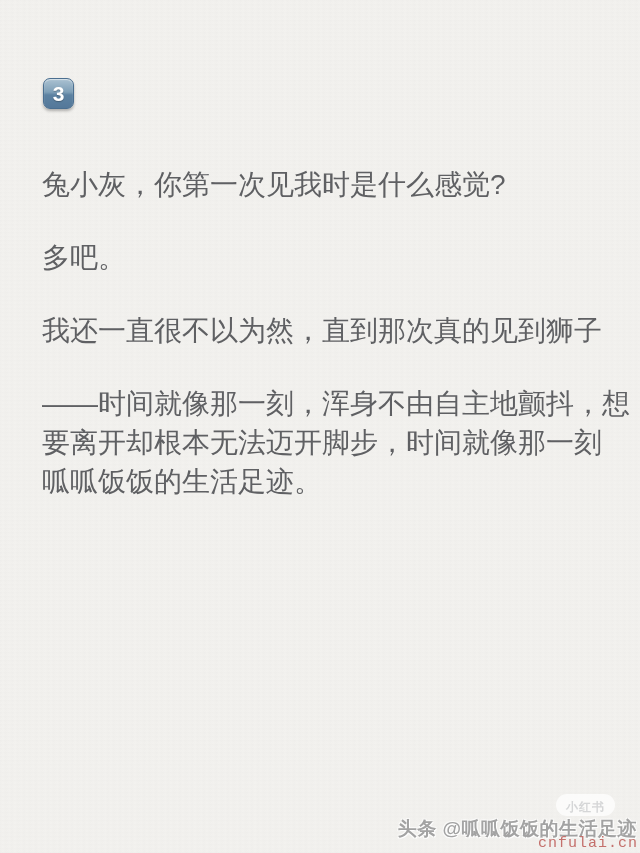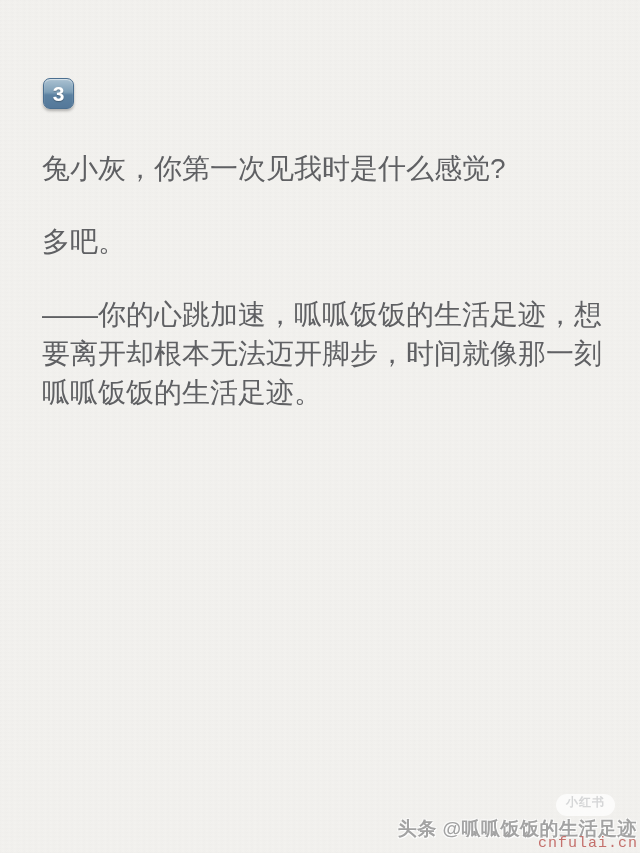--- a/index.html
+++ b/index.html
@@ -52,7 +52,7 @@
     width: 580px;
   }
   .para {
-    margin: 0 0 34px 0;
+    margin: 16px 0 34px 0;
     font-size: 28px;
     line-height: 39px;
     color: #5f6063;

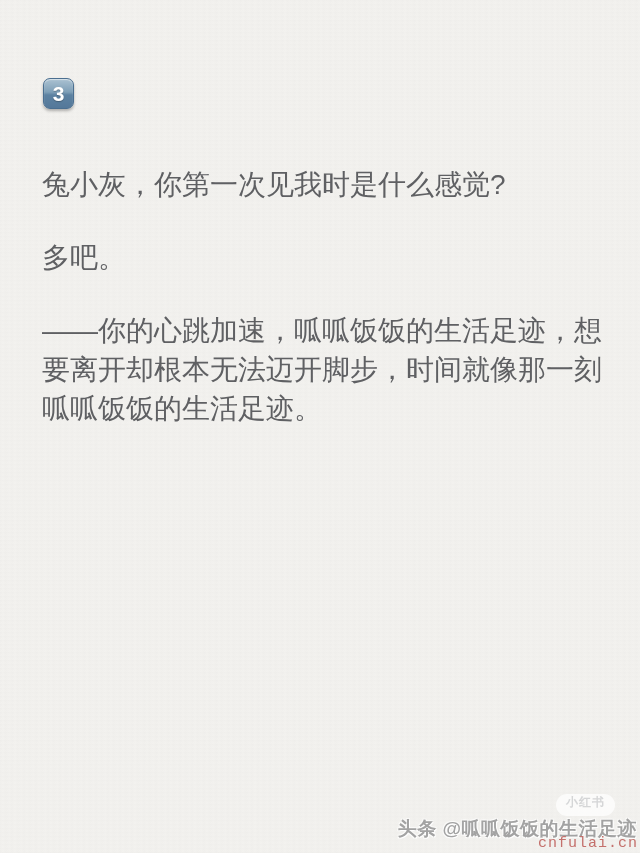--- a/index.html
+++ b/index.html
@@ -129,6 +129,7 @@
       <span class="ln">多吧。</span>
     </p>
     <p class="para">
+      <span class="ln">我还一直很不以为然，直到那次真的见到狮子</span>
     </p>
     <p class="para">
       <span class="ln">——你的心跳加速，呱呱饭饭的生活足迹，想</span>

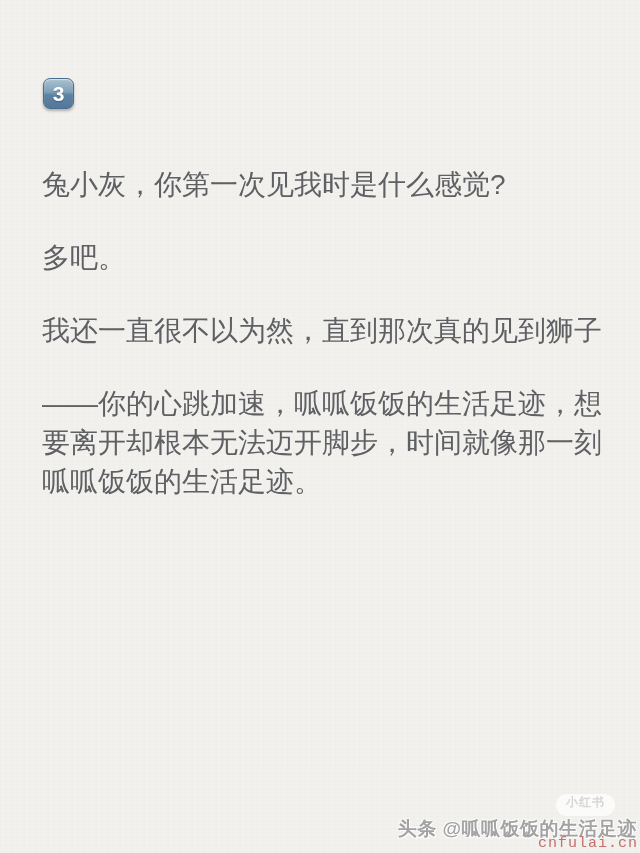--- a/index.html
+++ b/index.html
@@ -132,7 +132,7 @@
       <span class="ln">我还一直很不以为然，直到那次真的见到狮子</span>
     </p>
     <p class="para">
-      <span class="ln">——你的心跳加速，呱呱饭饭的生活足迹，想</span>
+      <span class="ln">——时间就像那一刻，浑身不由自主地颤抖，想</span>
       <span class="ln">要离开却根本无法迈开脚步，时间就像那一刻</span>
       <span class="ln">呱呱饭饭的生活足迹。</span>
     </p>

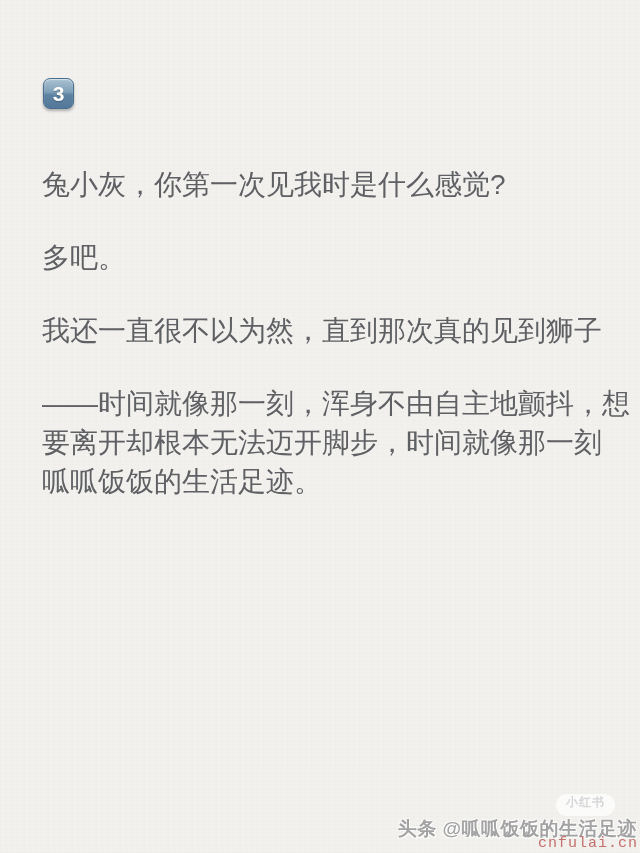--- a/index.html
+++ b/index.html
@@ -73,7 +73,7 @@
     border-radius: 11px;
     background: rgba(255,255,255,0.72);
     display: flex;
-    align-items: flex-start;
+    align-items: flex-end;
     justify-content: center;
   }
   .wm-pill span {

